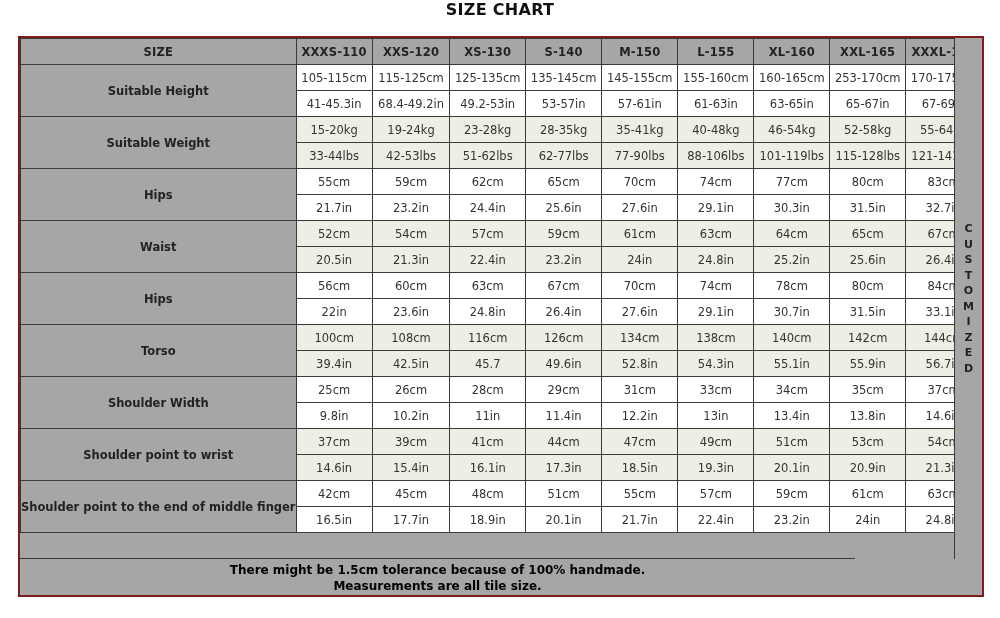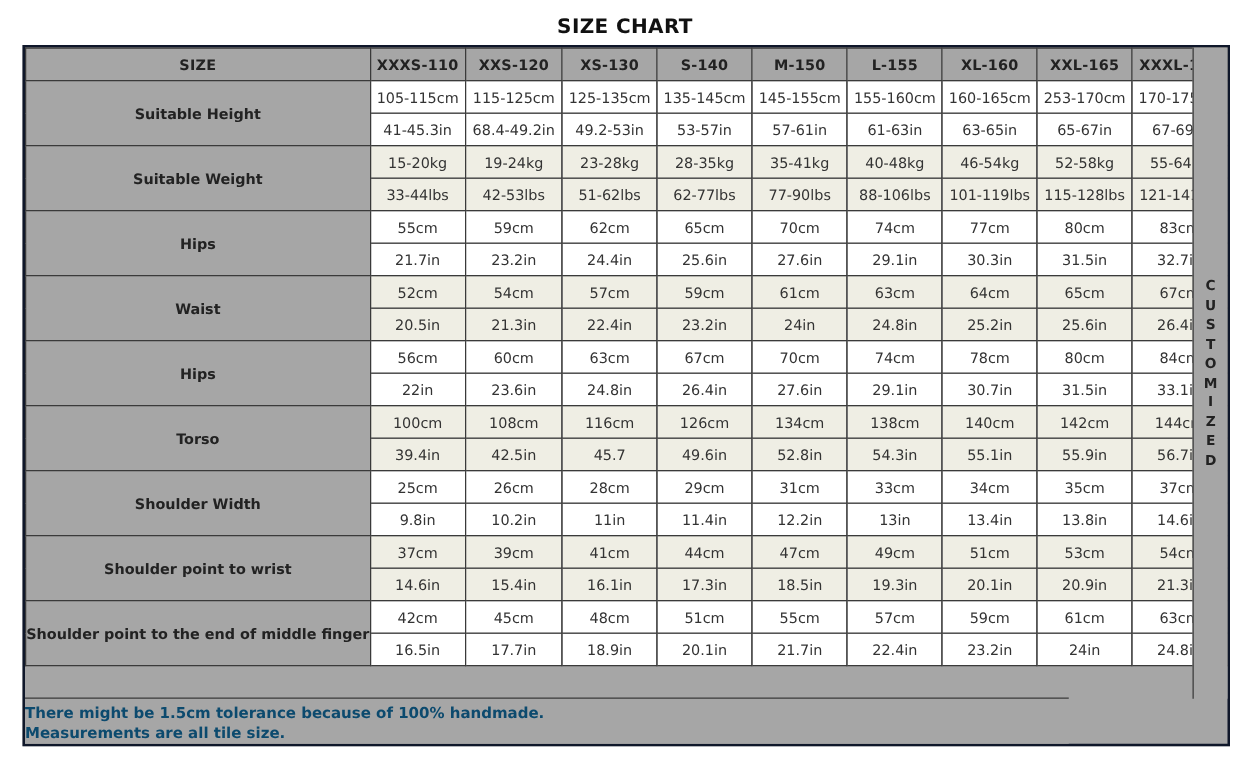--- a/index.html
+++ b/index.html
@@ -4,7 +4,7 @@
 <style>
   html, body { margin:0; padding:0; background:#ffffff; }
   body { width:1000px; height:618px; position:relative; overflow:hidden; font-family:"DejaVu Sans", sans-serif; color:#2a2a2a; }
-  .title { position:absolute; left:0; width:1000px; top:11px; text-align:center; font-family:"DejaVu Sans", sans-serif; font-weight:bold; font-size:16px; color:#111; letter-spacing:0.3px; }
+  .title { position:absolute; left:0; width:1000px; top:0; text-align:center; font-family:"DejaVu Sans", sans-serif; font-weight:bold; font-size:16px; color:#111; letter-spacing:0.3px; }
   .chart { position:absolute; left:18px; top:36px; width:966px; height:561px; border:2px solid #0f172a; background:#a6a6a6; box-sizing:border-box; }
   table.grid { position:absolute; left:0; top:0; border-collapse:collapse; table-layout:fixed; }
   table.grid td, table.grid th { border:1.5px solid #3a3a3a; padding:0; text-align:center; vertical-align:middle; font-size:11.5px; height:26px; box-sizing:border-box; white-space:nowrap; overflow:hidden; }

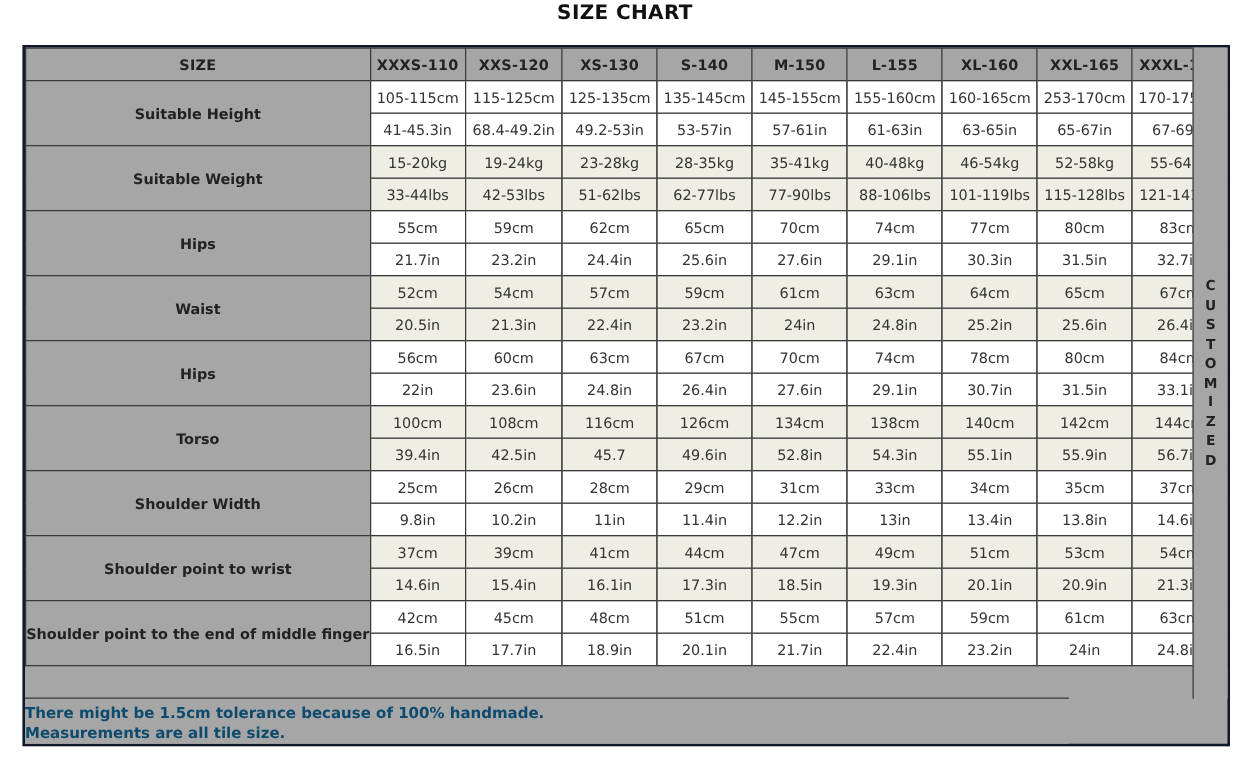--- a/index.html
+++ b/index.html
@@ -5,7 +5,7 @@
   html, body { margin:0; padding:0; background:#ffffff; }
   body { width:1000px; height:618px; position:relative; overflow:hidden; font-family:"DejaVu Sans", sans-serif; color:#2a2a2a; }
   .title { position:absolute; left:0; width:1000px; top:0; text-align:center; font-family:"DejaVu Sans", sans-serif; font-weight:bold; font-size:16px; color:#111; letter-spacing:0.3px; }
-  .chart { position:absolute; left:18px; top:36px; width:966px; height:561px; border:2px solid #0f172a; background:#a6a6a6; box-sizing:border-box; }
+  .chart { position:absolute; left:18px; top:36px; width:966px; height:561px; border:2px solid #7f1d1d; background:#a6a6a6; box-sizing:border-box; }
   table.grid { position:absolute; left:0; top:0; border-collapse:collapse; table-layout:fixed; }
   table.grid td, table.grid th { border:1.5px solid #3a3a3a; padding:0; text-align:center; vertical-align:middle; font-size:11.5px; height:26px; box-sizing:border-box; white-space:nowrap; overflow:hidden; }
   th.hdr { background:#a6a6a6; font-weight:bold; font-size:11.5px; color:#222; height:28px; letter-spacing:0.2px; }

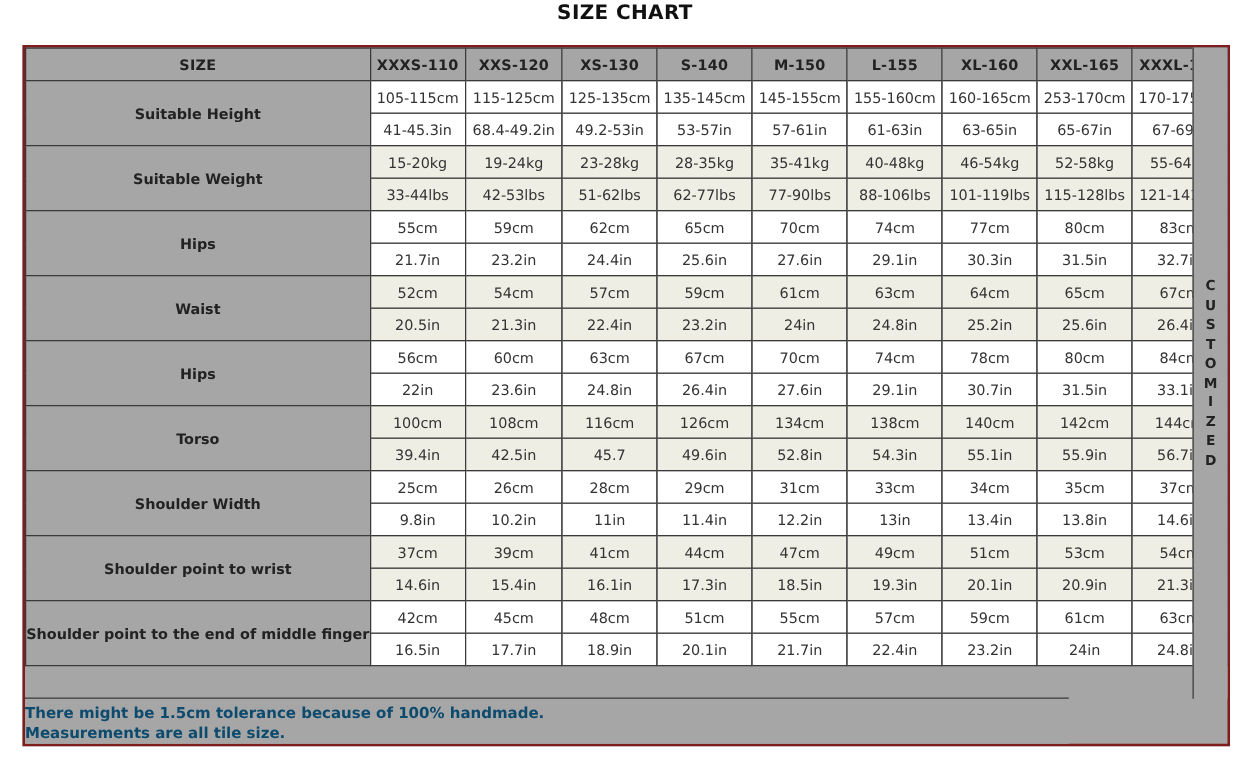--- a/index.html
+++ b/index.html
@@ -15,7 +15,7 @@
   td.val { color:#333; }
   .custom { position:absolute; right:0; top:0; width:28px; height:521px; background:#a6a6a6; border-left:1.5px solid #3a3a3a; box-sizing:border-box; display:flex; flex-direction:column; align-items:center; justify-content:center; }
   .custom span { font-weight:bold; font-size:11px; line-height:15.5px; color:#222; }
-  .footer { position:absolute; left:0; bottom:0; width:835px; height:37px; background:#a6a6a6; border-top:1.5px solid #3a3a3a; box-sizing:border-box; text-align:left; font-weight:bold; font-size:12px; line-height:16px; color:#0c4a6e; padding-top:3px; }
+  .footer { position:absolute; left:0; bottom:0; width:835px; height:37px; background:#a6a6a6; border-top:1.5px solid #3a3a3a; box-sizing:border-box; text-align:center; font-weight:bold; font-size:12px; line-height:16px; color:#000000; padding-top:3px; }
 </style>
 </head>
 <body>

